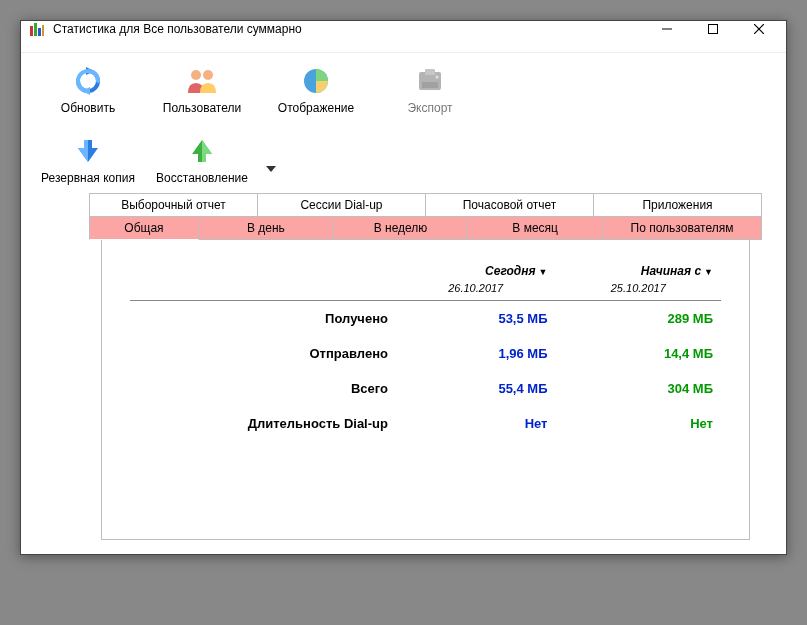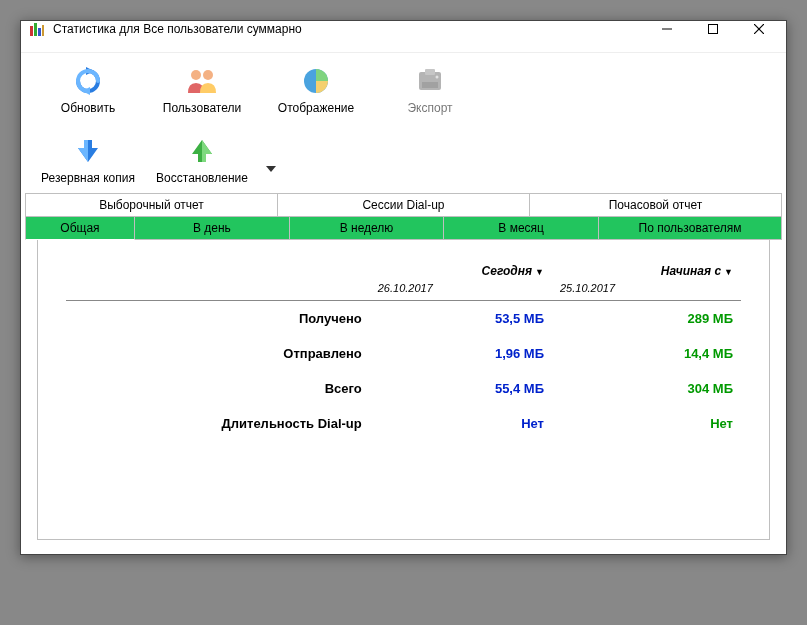--- a/index.html
+++ b/index.html
@@ -61,7 +61,7 @@
     cursor:pointer;
     margin-top: 20px;
   }
-  .tabs-wrap { padding: 0 4px; }
+  .tabs-wrap { padding: 0 24px; margin-left: 44px; }
   .tabrow {
     display: flex;
     border: 1px solid #bfbfbf;

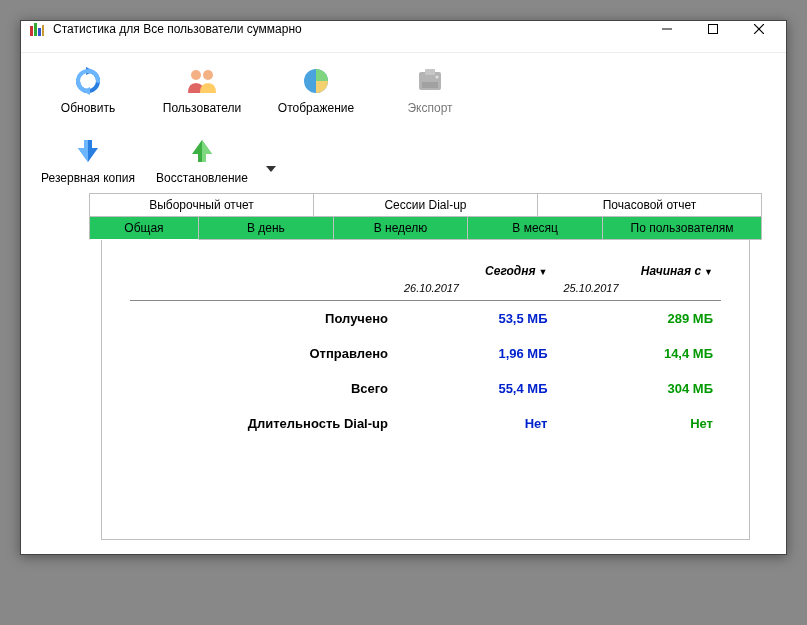--- a/index.html
+++ b/index.html
@@ -239,6 +239,7 @@
       <div class="tab">Выборочный отчет</div>
       <div class="tab">Сессии Dial-up</div>
       <div class="tab">Почасовой отчет</div>
+      <div class="tab">Приложения</div>
     </div>
     <div class="tabrow2">
       <div class="tab2 active" style="flex:0 0 110px;">Общая</div>

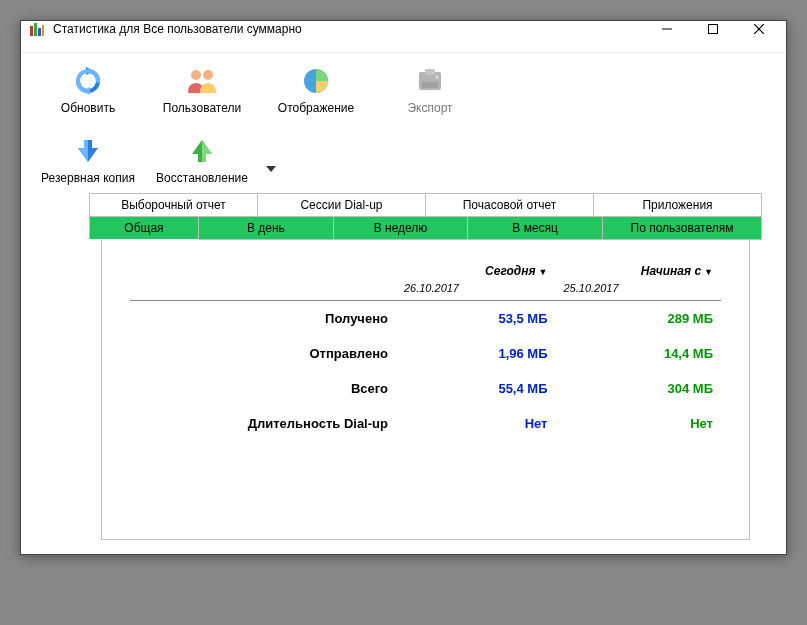--- a/index.html
+++ b/index.html
@@ -85,7 +85,7 @@
     font-size:12px;
     border:1px solid #bfbfbf;
     border-left:none;
-    background:#22c55e;
+    background:#fca5a5;
     cursor:pointer;
     white-space:nowrap;
   }

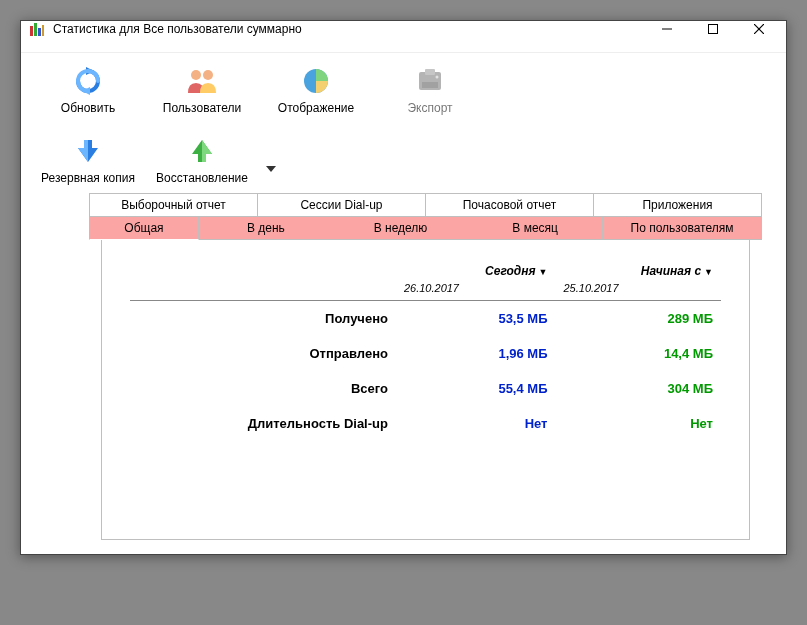--- a/index.html
+++ b/index.html
@@ -110,7 +110,7 @@
     font-style: italic;
   }
   .stats-table th.labelcol { text-align:left; }
-  .stats-table .datehdr { font-weight:normal; font-size:11px; text-align:left; padding:0 8px 6px 8px; }
+  .stats-table .datehdr { font-weight:normal; font-size:11px; text-align:center; padding:0 8px 6px 8px; }
   .stats-table .hdr-underline td, .stats-table .hdr-underline th { border-bottom: 1px solid #888; }
   .stats-table td {
     padding: 10px 8px;

